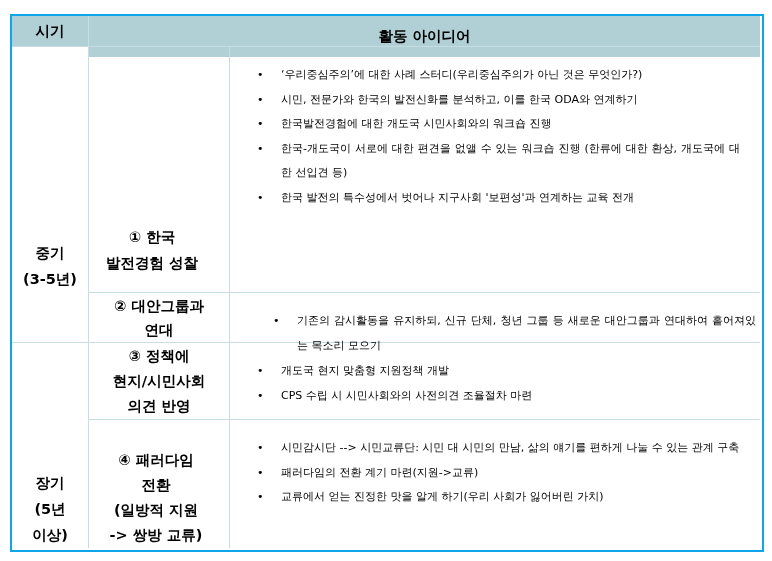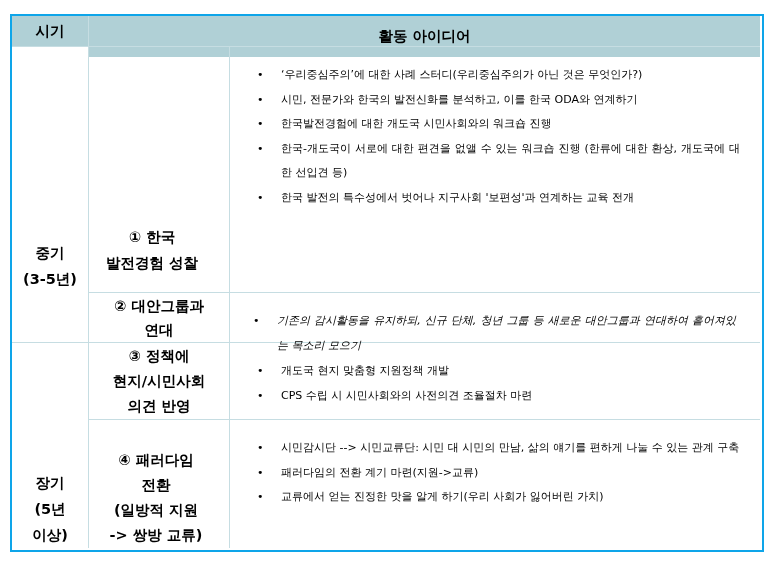--- a/index.html
+++ b/index.html
@@ -56,7 +56,7 @@
     <div>② 대안그룹과</div>
     <div>연대</div>
   </div>
-  <div class="cell" style="left:222px;top:277px;width:518px;height:49px;font-style:italic;">
+  <div class="cell" style="left:242px;top:277px;width:518px;height:49px;">
     <ul class="list">
       <li>기존의 감시활동을 유지하되, 신규 단체, 청년 그룹 등 새로운 대안그룹과 연대하여 흩어져있는 목소리 모으기</li>
     </ul>

